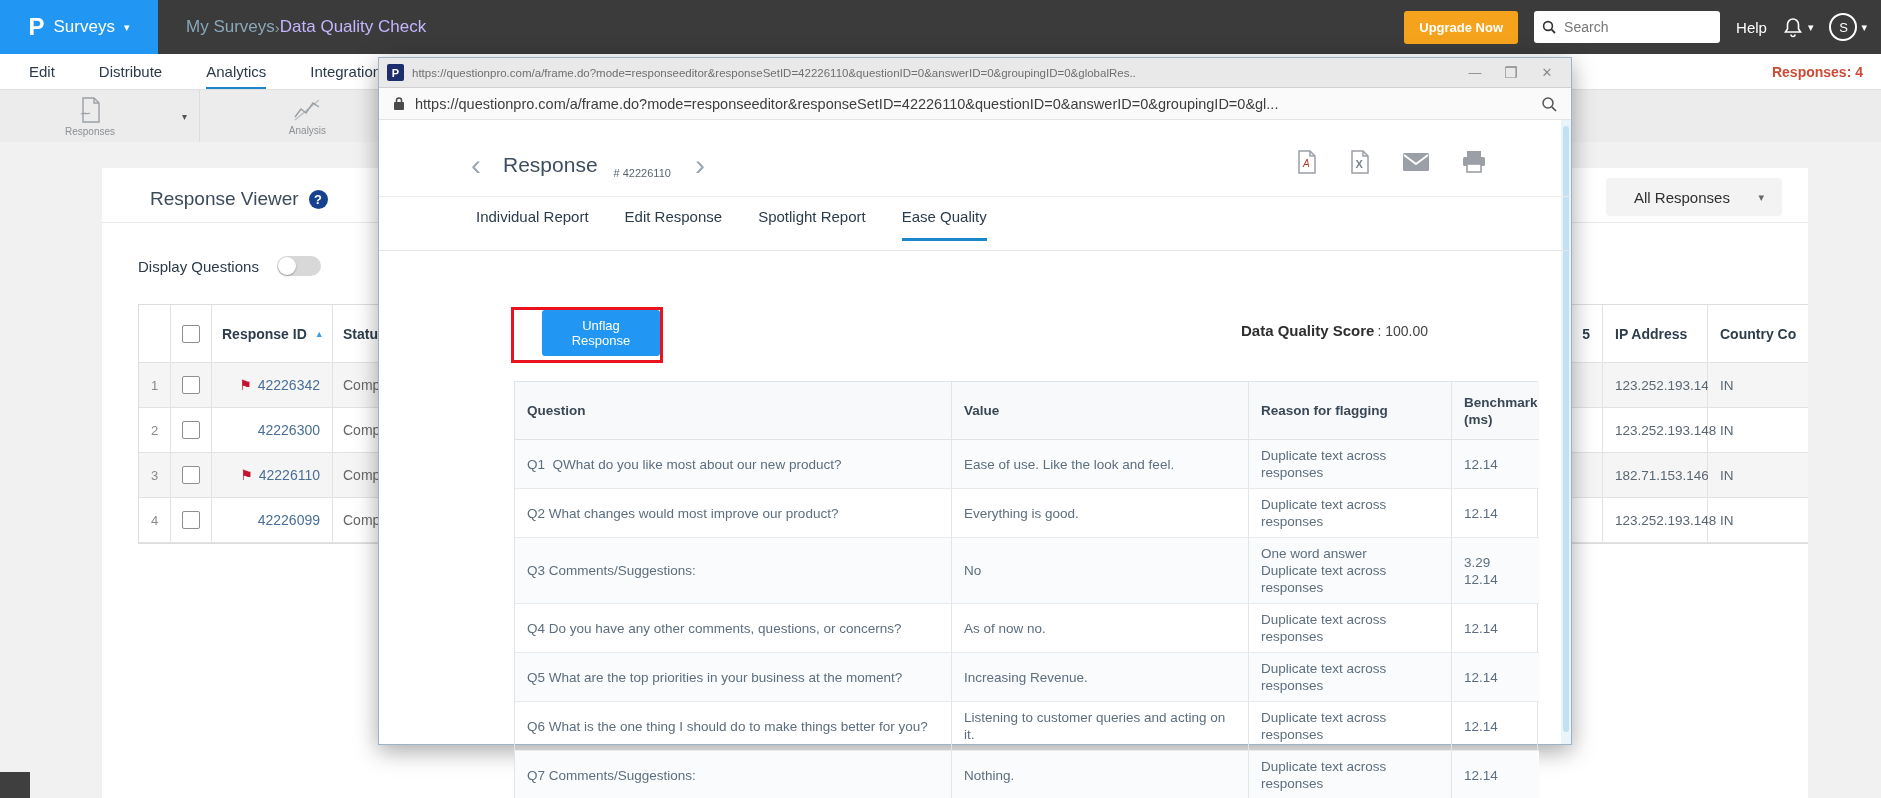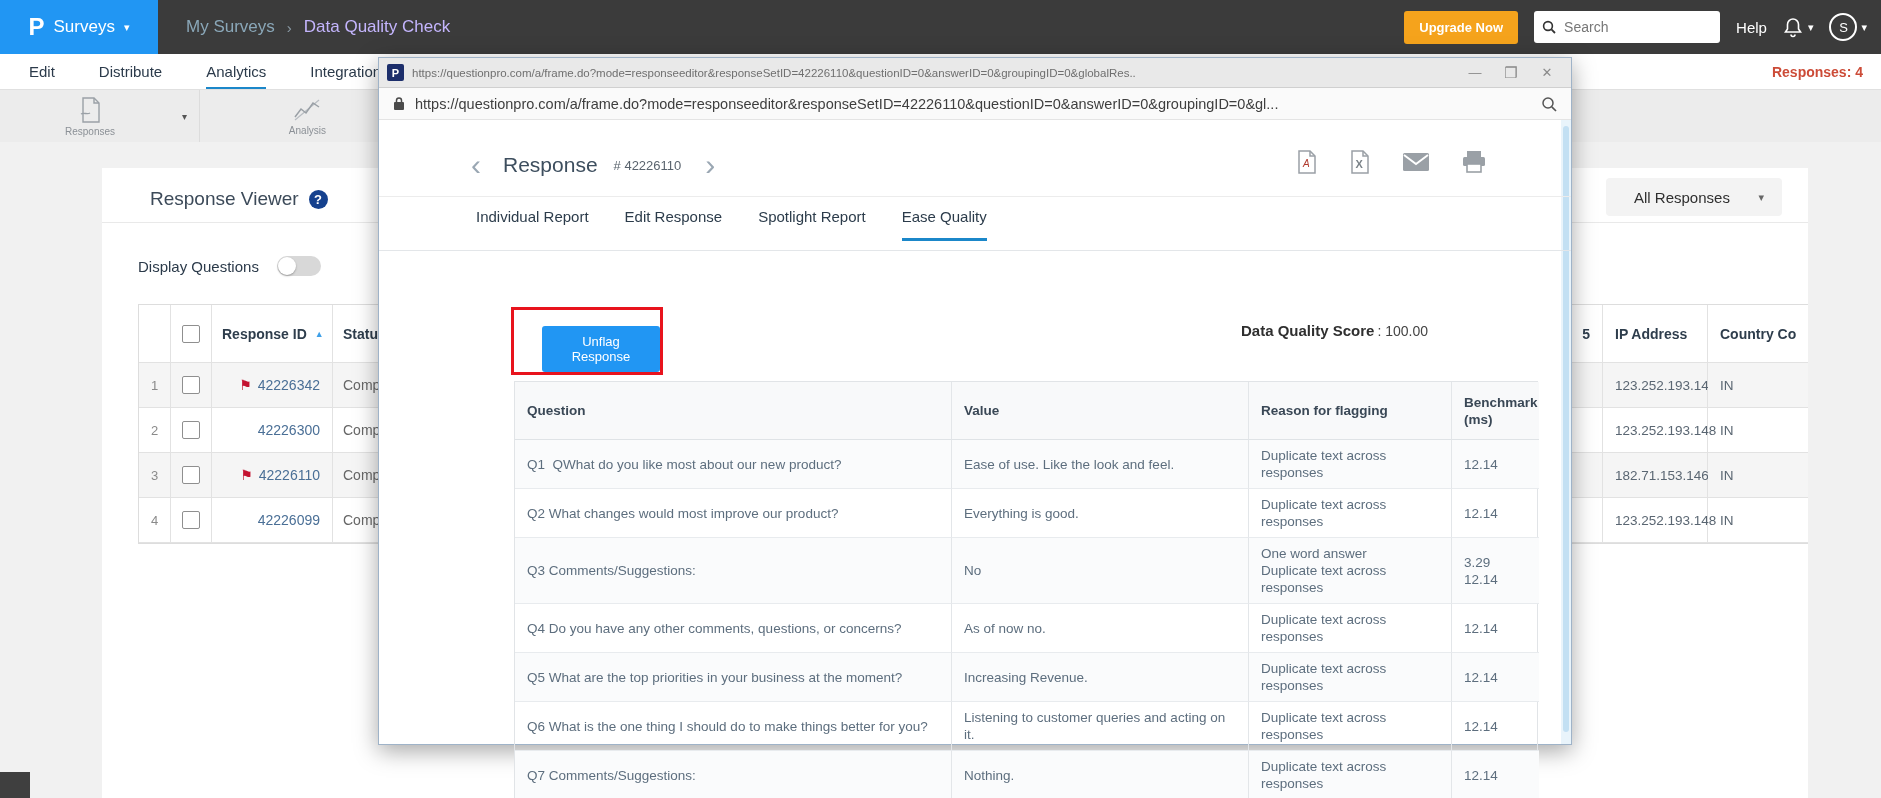--- a/index.html
+++ b/index.html
@@ -12,7 +12,7 @@
   .p-mark{color:#fff;font-size:24px;font-weight:bold;line-height:1;}
   .brand-label{color:#fff;font-size:17px;}
   .caret{font-size:11px;color:#fff;}
-  .breadcrumb{display:flex;align-items:center;gap:12px;margin-left:28px;font-size:17px;}
+  .breadcrumb{display:flex;align-items:center;margin-left:28px;font-size:17px;}
   .bc-muted{color:#8aa7b8;cursor:pointer;}
   .bc-sep{color:#8a9aa5;font-size:15px;}
   .bc-current{color:#c4b5fd;}

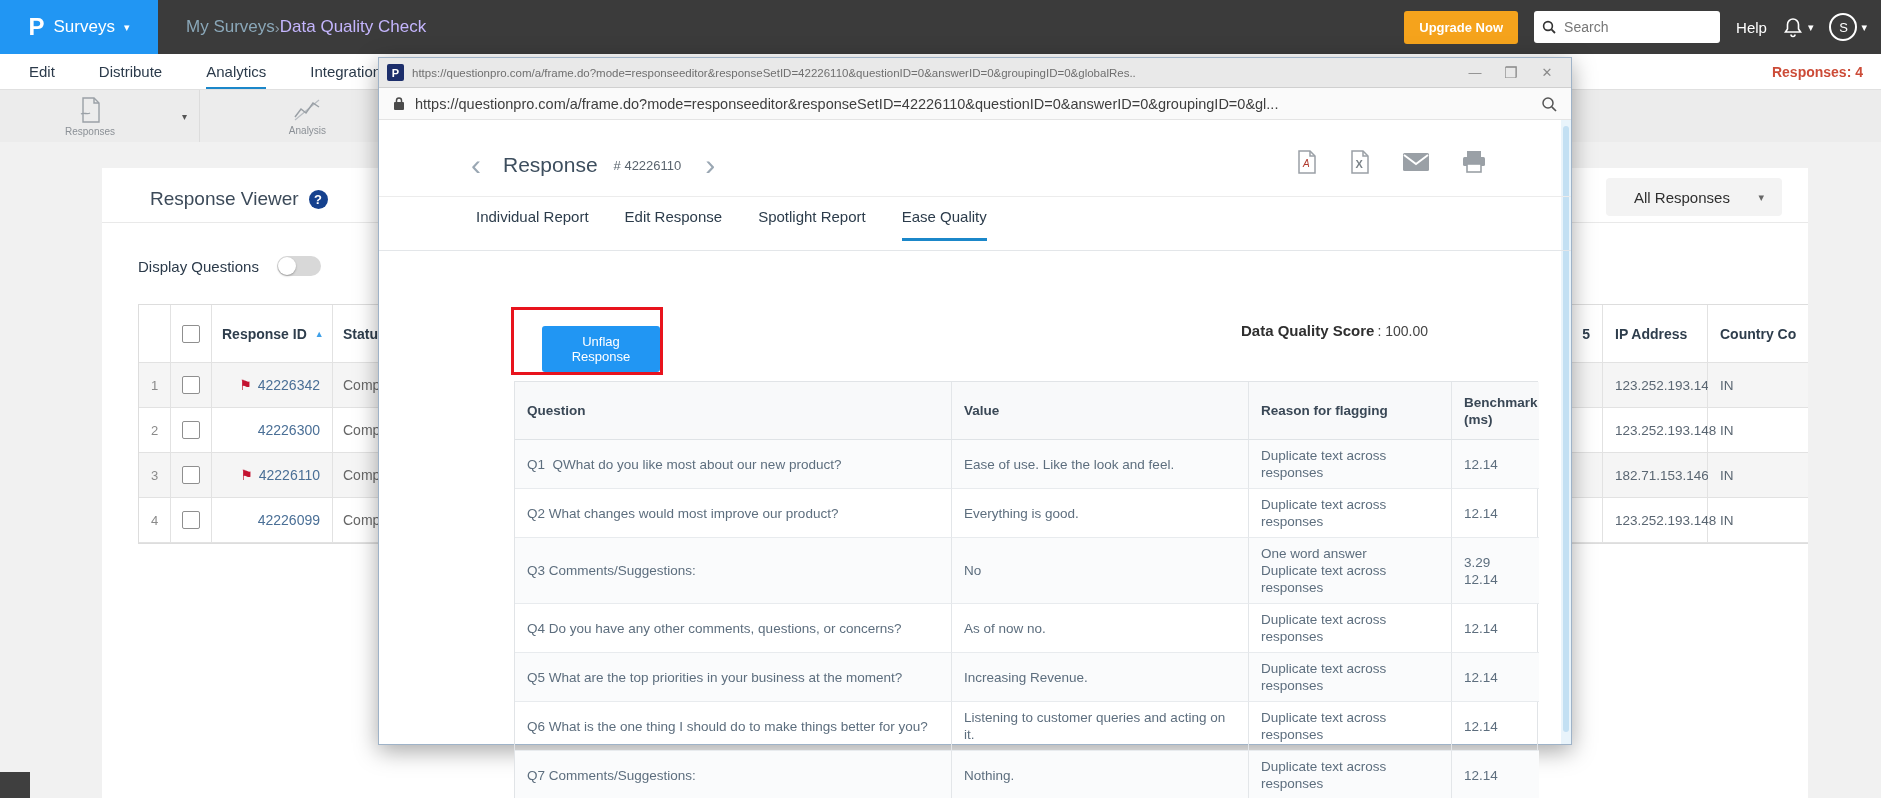--- a/index.html
+++ b/index.html
@@ -88,7 +88,7 @@
   .resp-header{position:absolute;left:92px;top:30px;display:flex;align-items:center;}
   .chev{font-size:30px;color:#9aa7b3;cursor:pointer;line-height:1;font-weight:300;}
   .resp-title{font-size:21px;color:#3d4e5e;margin:0 16px 0 22px;}
-  .resp-id{font-size:13px;color:#5a646e;margin-right:24px;position:relative;top:0;}
+  .resp-id{font-size:11px;color:#5a646e;margin-right:24px;position:relative;top:8px;}
   .icon-row{position:absolute;left:918px;top:30px;display:flex;gap:33px;align-items:center;}
   .icon-row .ic{cursor:pointer;}
   .hdr-divider{position:absolute;left:0;right:0;top:76px;border-bottom:1px solid #ececec;}

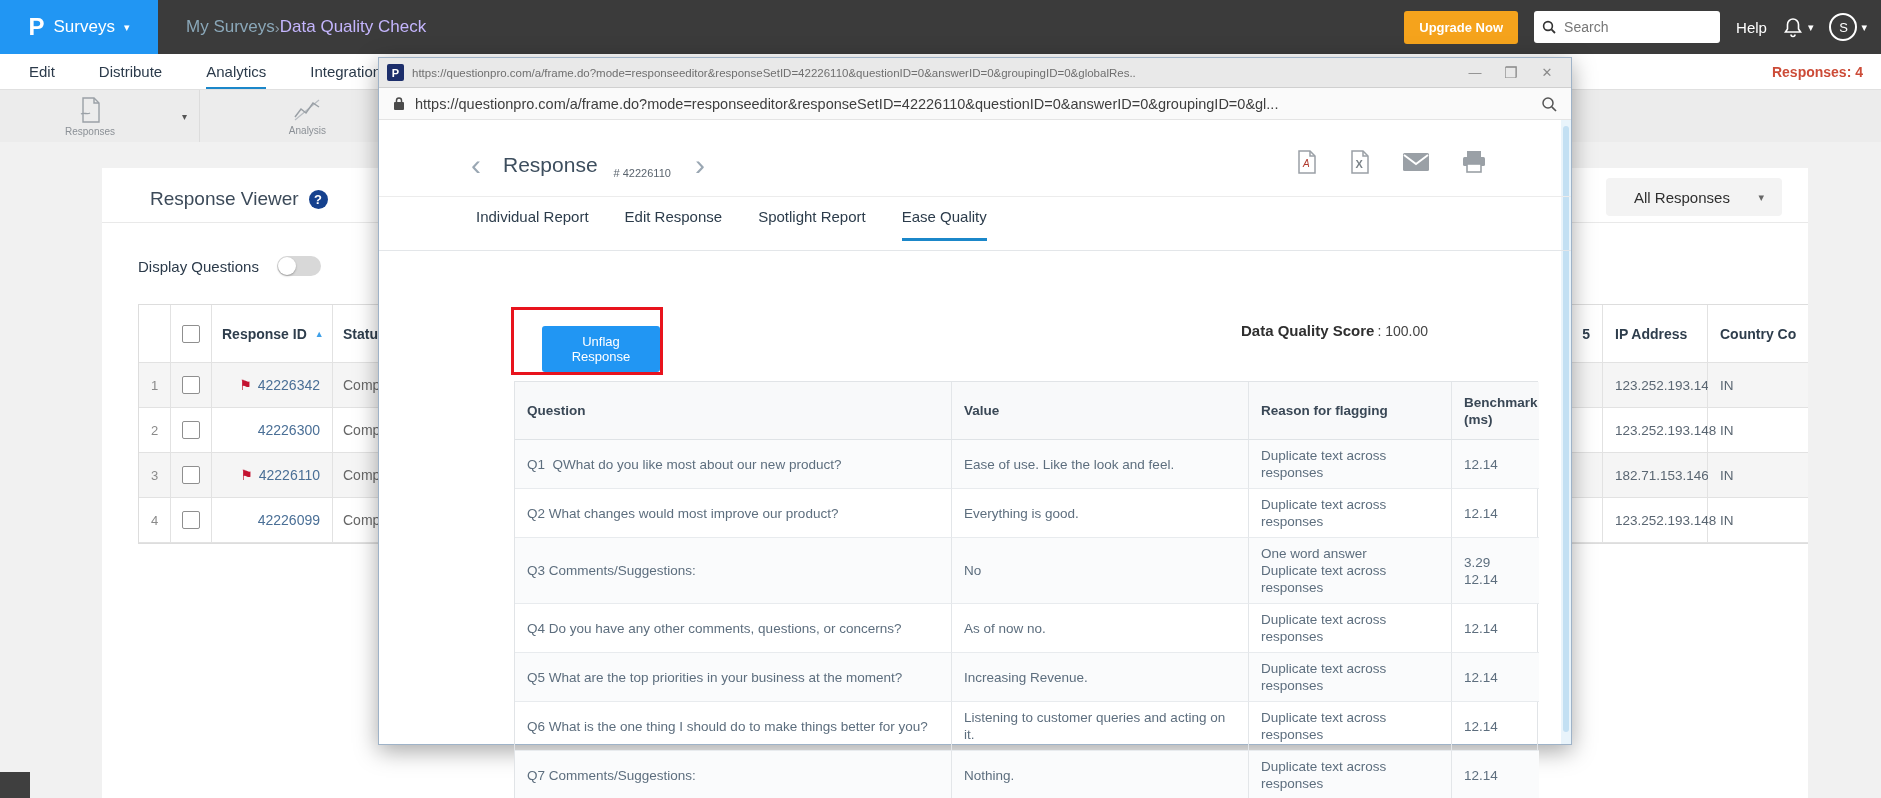--- a/index.html
+++ b/index.html
@@ -96,7 +96,7 @@
   .m-tabs{position:absolute;left:97px;top:88px;display:flex;gap:36px;}
   .m-tab{font-size:15px;color:#2c3c4b;padding-bottom:13px;cursor:pointer;}
   .m-tab.active{border-bottom:3px solid var(--tab-underline);}
-  .annot-box{position:absolute;left:132px;top:187px;width:152px;height:68px;border:3px solid var(--annotation-red);display:flex;align-items:flex-end;justify-content:center;padding-left:28px;}
+  .annot-box{position:absolute;left:132px;top:187px;width:152px;height:56px;border:3px solid var(--annotation-red);display:flex;align-items:flex-start;justify-content:center;padding-left:28px;}
   .unflag-btn{background:var(--accent-blue);border:none;color:#fff;font-size:13px;border-radius:3px;padding:8px 13px;cursor:pointer;}
   .score-line{position:absolute;left:862px;top:202px;font-size:15px;color:#333;}
   .score-label{font-weight:bold;color:#2f2f2f;}

